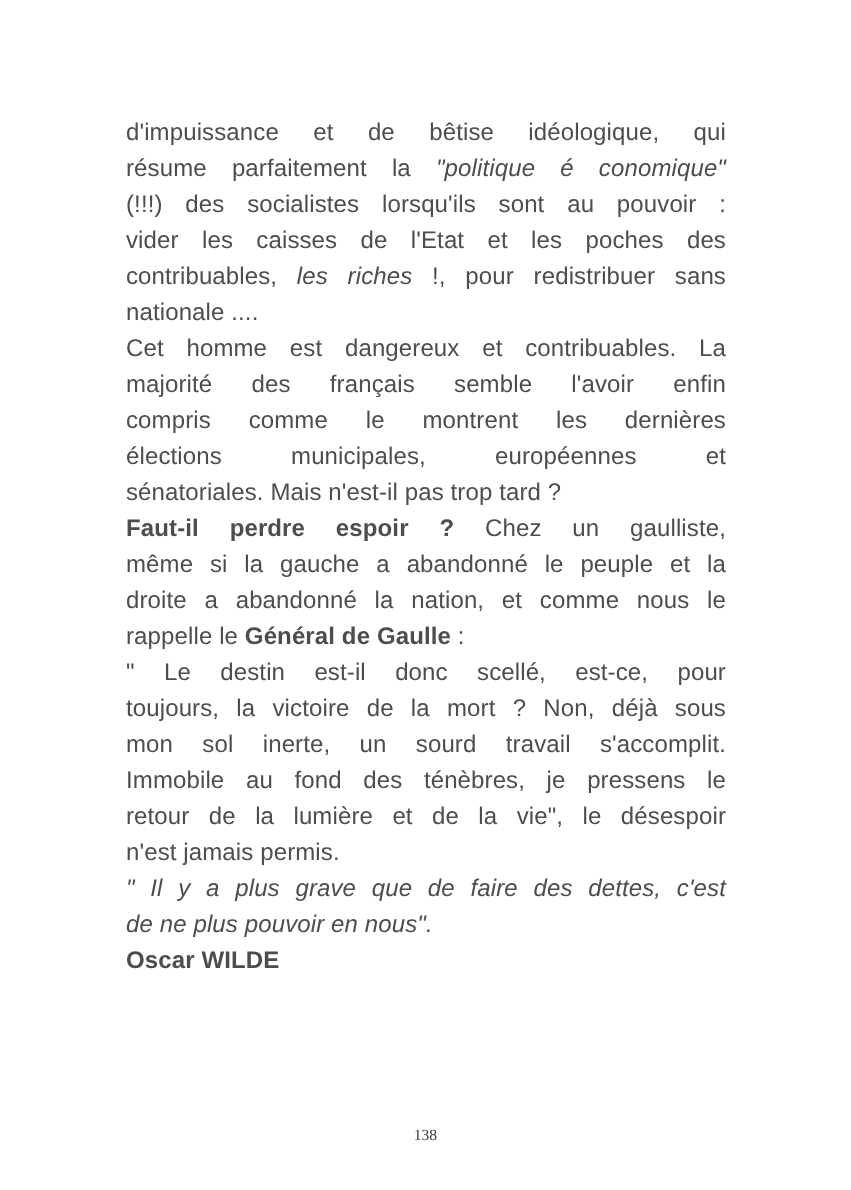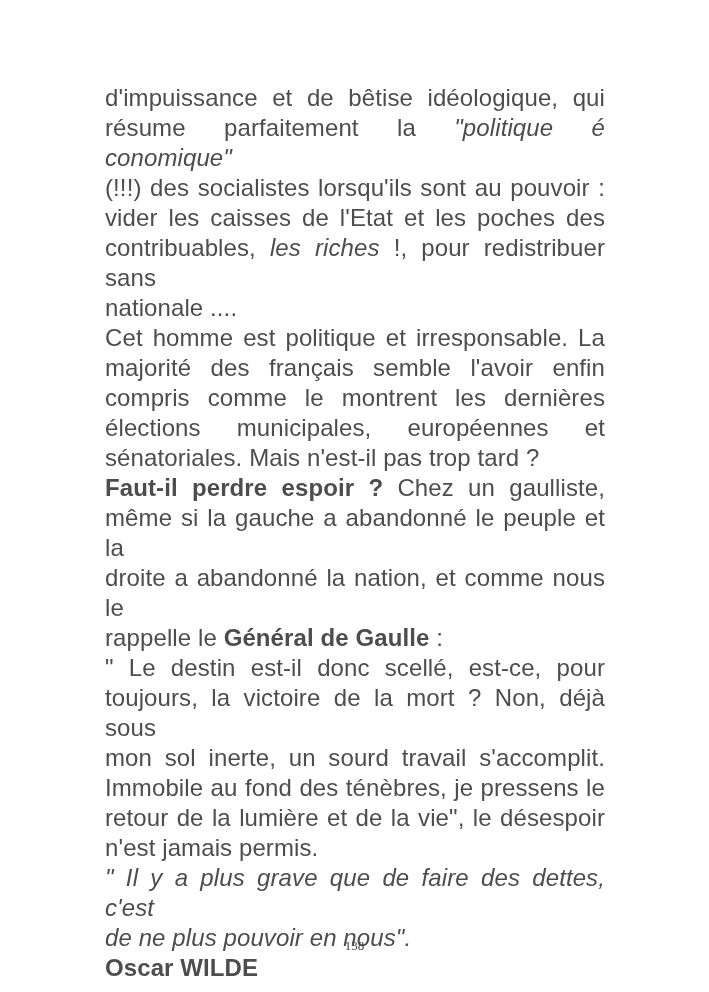--- a/index.html
+++ b/index.html
@@ -19,9 +19,9 @@
   .text-block {
     position: absolute;
     left: 105px;
-    top: 83px;
+    top: 96px;
     width: 500px;
-    font-size: 24px;
+    font-size: 20px;
     line-height: 30px;
     letter-spacing: 0.1px;
   }

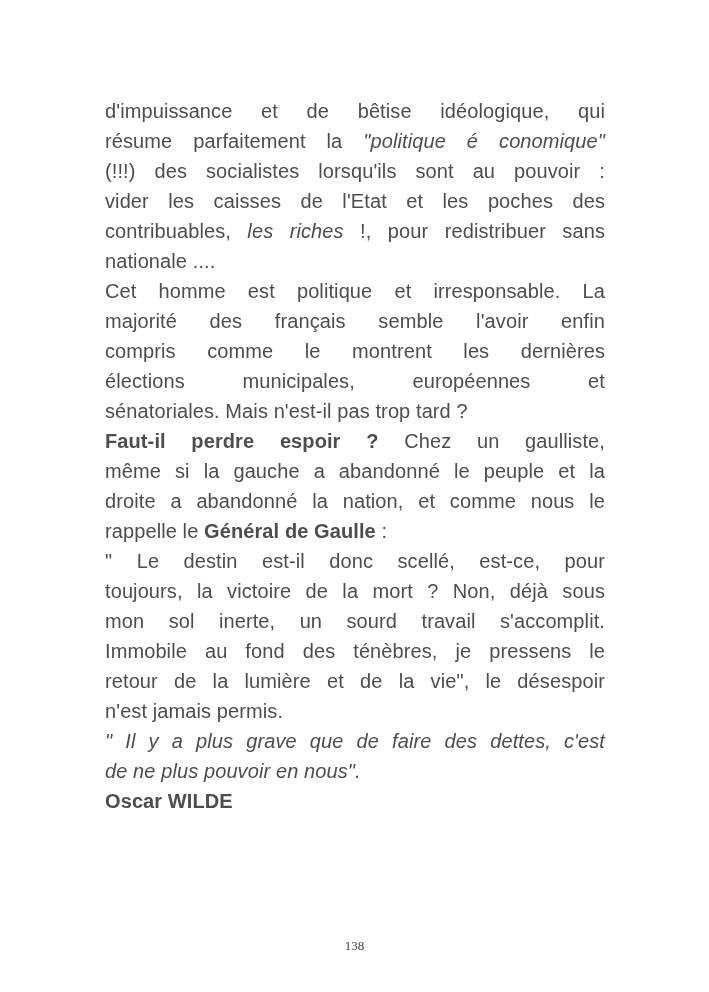--- a/index.html
+++ b/index.html
@@ -63,7 +63,7 @@
         <div class="line last"><span class="seg">nationale ....</span></div>
       </div>
       <div class="para">
-        <div class="line"><span class="seg">Cet homme est politique et irresponsable. La</span></div>
+        <div class="line"><span class="seg">Cet homme est dangereux et contribuables. La</span></div>
         <div class="line"><span class="seg">majorité des français semble l'avoir enfin</span></div>
         <div class="line"><span class="seg">compris comme le montrent les dernières</span></div>
         <div class="line"><span class="seg">élections municipales, européennes et</span></div>

